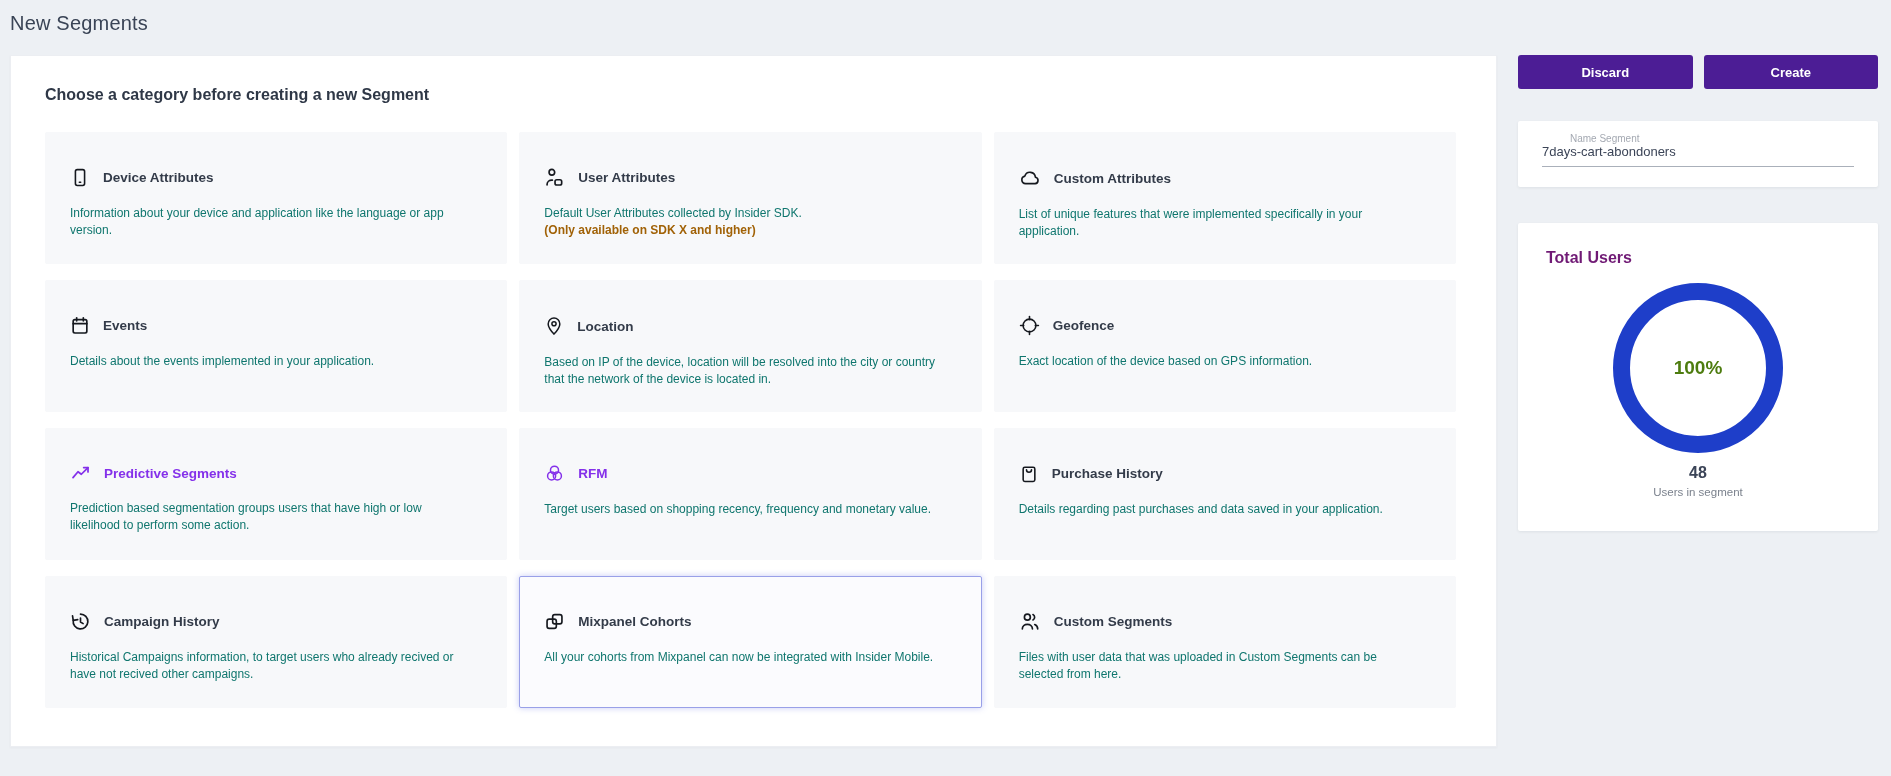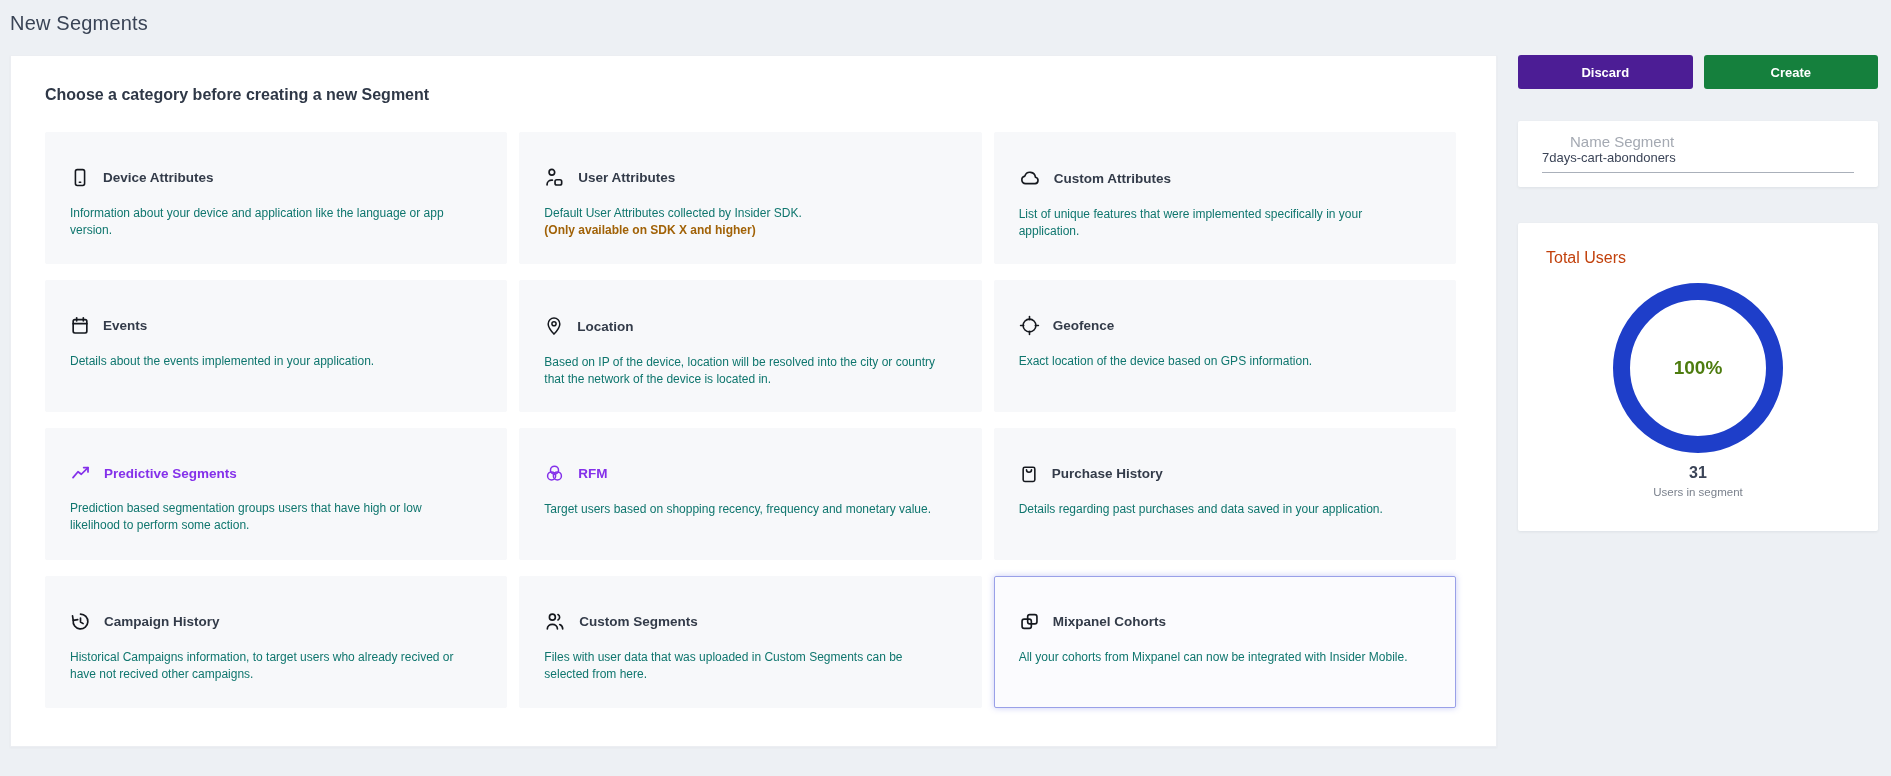--- a/index.html
+++ b/index.html
@@ -55,7 +55,7 @@
     font-size:13px; font-weight:bold; color:#ffffff; cursor:pointer;
   }
   .btn-discard { background:#4c1d95; }
-  .btn-create { background:#15803d; }
+  .btn-create { background:#4c1d95; }
   .side-card {
     position:absolute; left:1518px; background:#ffffff; border-radius:2px;
     box-shadow:0 1px 3px rgba(40,50,70,.08);

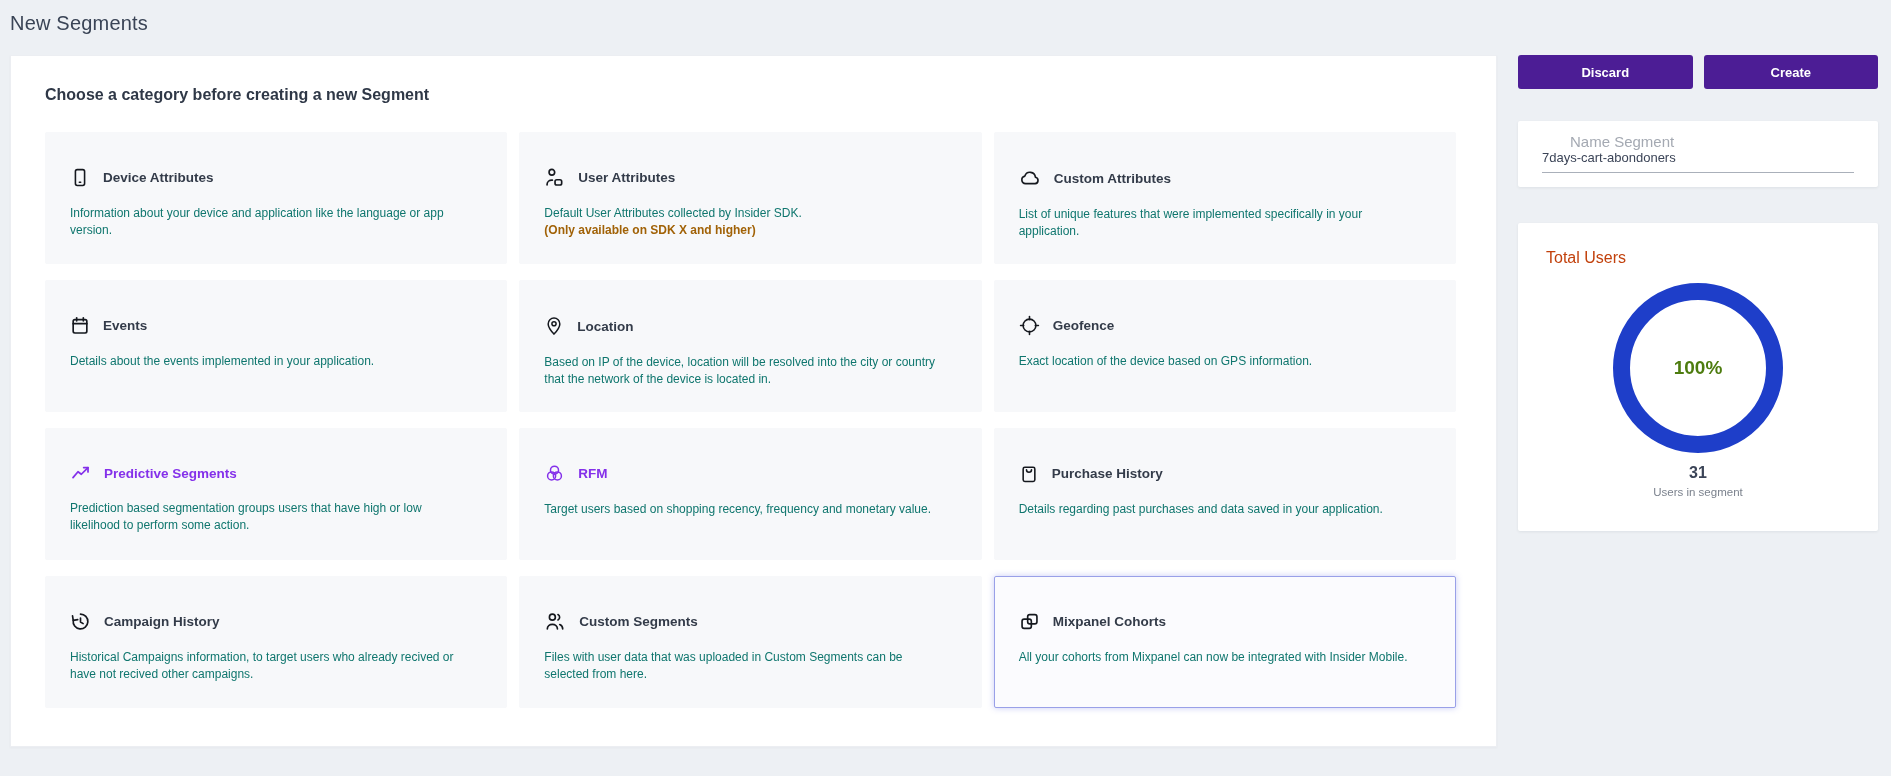--- a/index.html
+++ b/index.html
@@ -61,7 +61,7 @@
     box-shadow:0 1px 3px rgba(40,50,70,.08);
   }
   .name-card { top:121px; width:360px; height:66px; padding:12px 24px 0 24px; }
-  .name-label { font-size:15px; color:#a4a9b2;padding-left:28px; }
+  .name-label { font-size:10px; color:#a4a9b2;padding-left:28px; }
   .name-input {
     display:block; width:100%; padding:0 0 7px 0;
     border:none; border-bottom:1px solid #aab0ba; background:transparent;

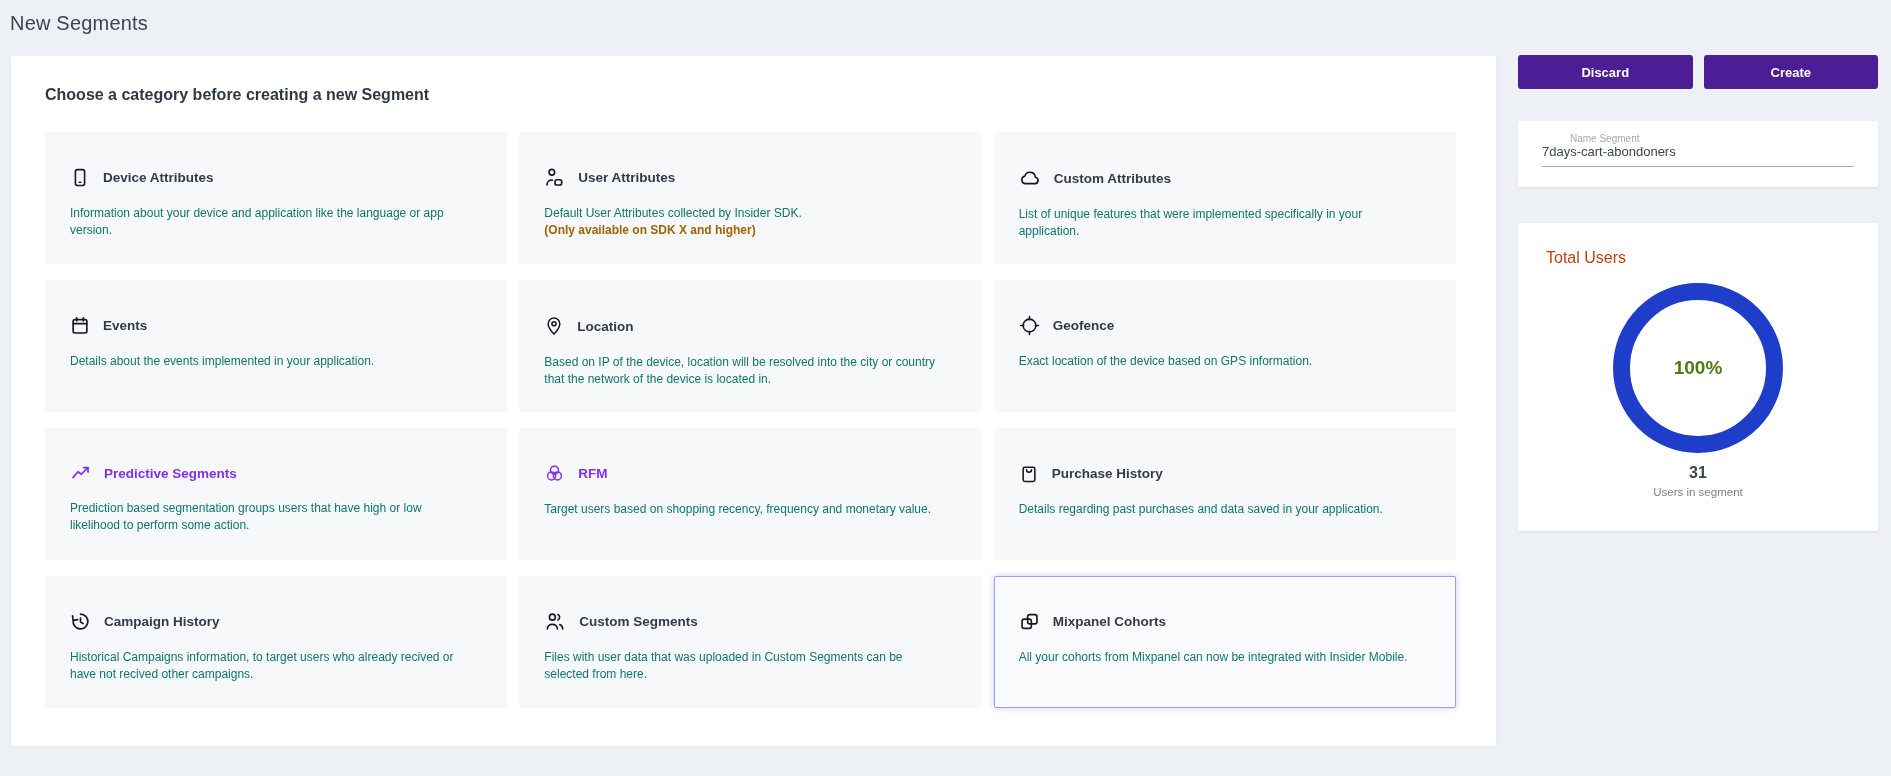--- a/index.html
+++ b/index.html
@@ -69,7 +69,7 @@
     font-size:13px; color:#3b4457;
   }
   .total-card { top:223px; width:360px; height:308px; padding:26px 28px 0 28px; }
-  .total-title { font-size:16px; font-weight:normal; color:#c2410c; }
+  .total-title { font-size:16px; font-weight:bold; color:#701a75; }
   .donut {
     width:170px; height:170px; margin:16px auto 0 auto;
     border:17px solid #1e3ec9; border-radius:50%;

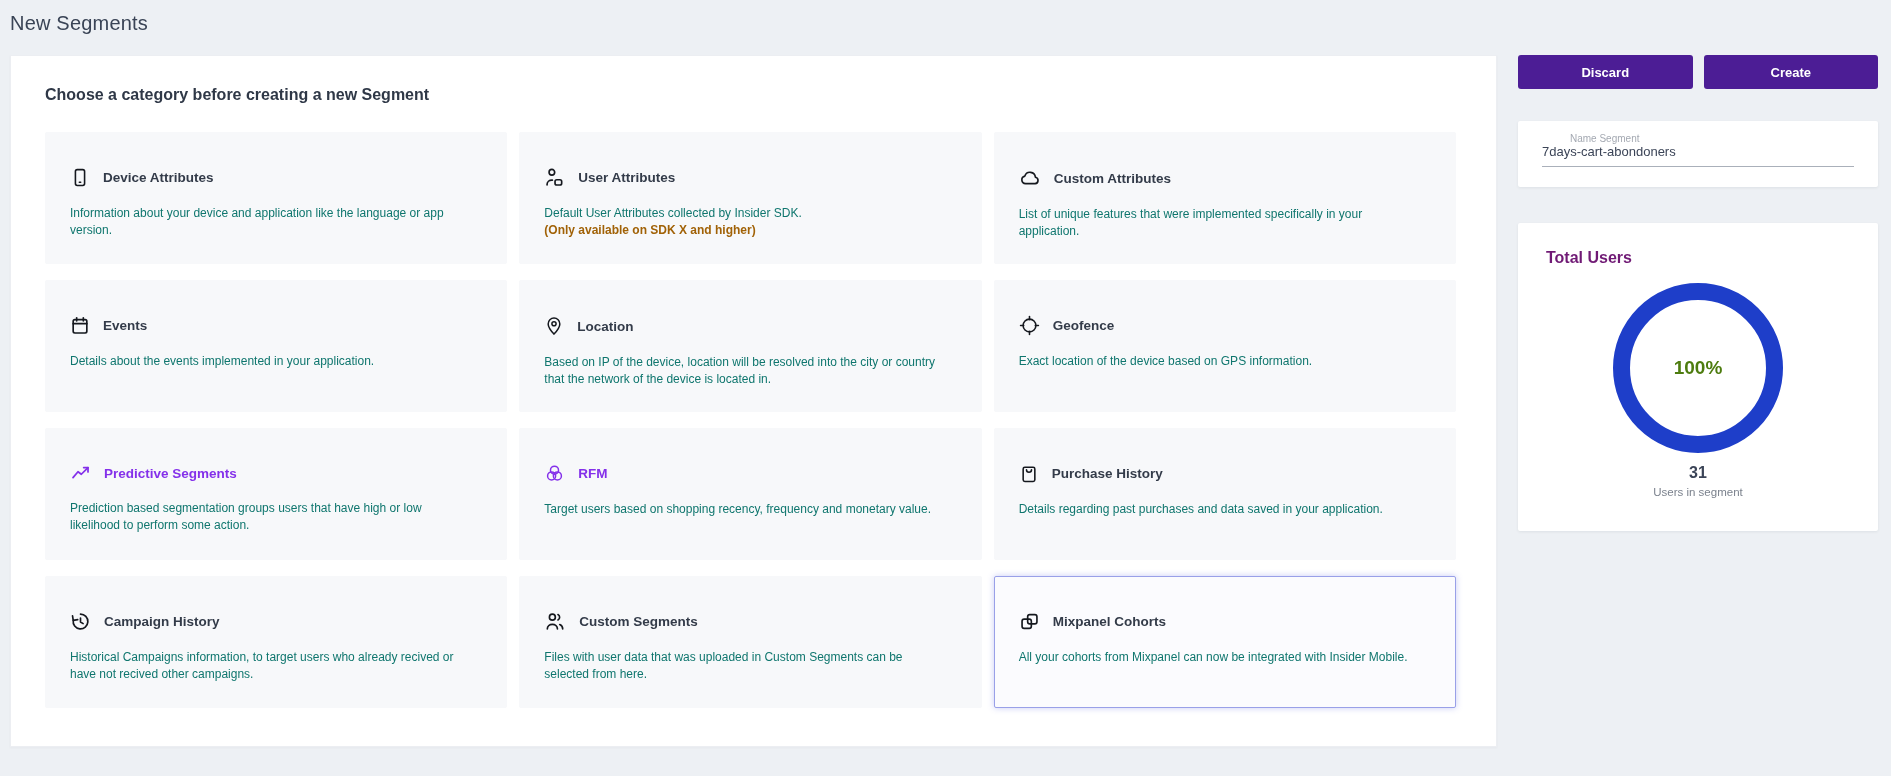--- a/index.html
+++ b/index.html
@@ -274,7 +274,7 @@
   <div class="donut">
     <span class="donut-percent">100%</span>
   </div>
-  <div class="total-count">31</div>
+  <div class="total-count">48</div>
   <div class="total-caption">Users in segment</div>
 </div>
 

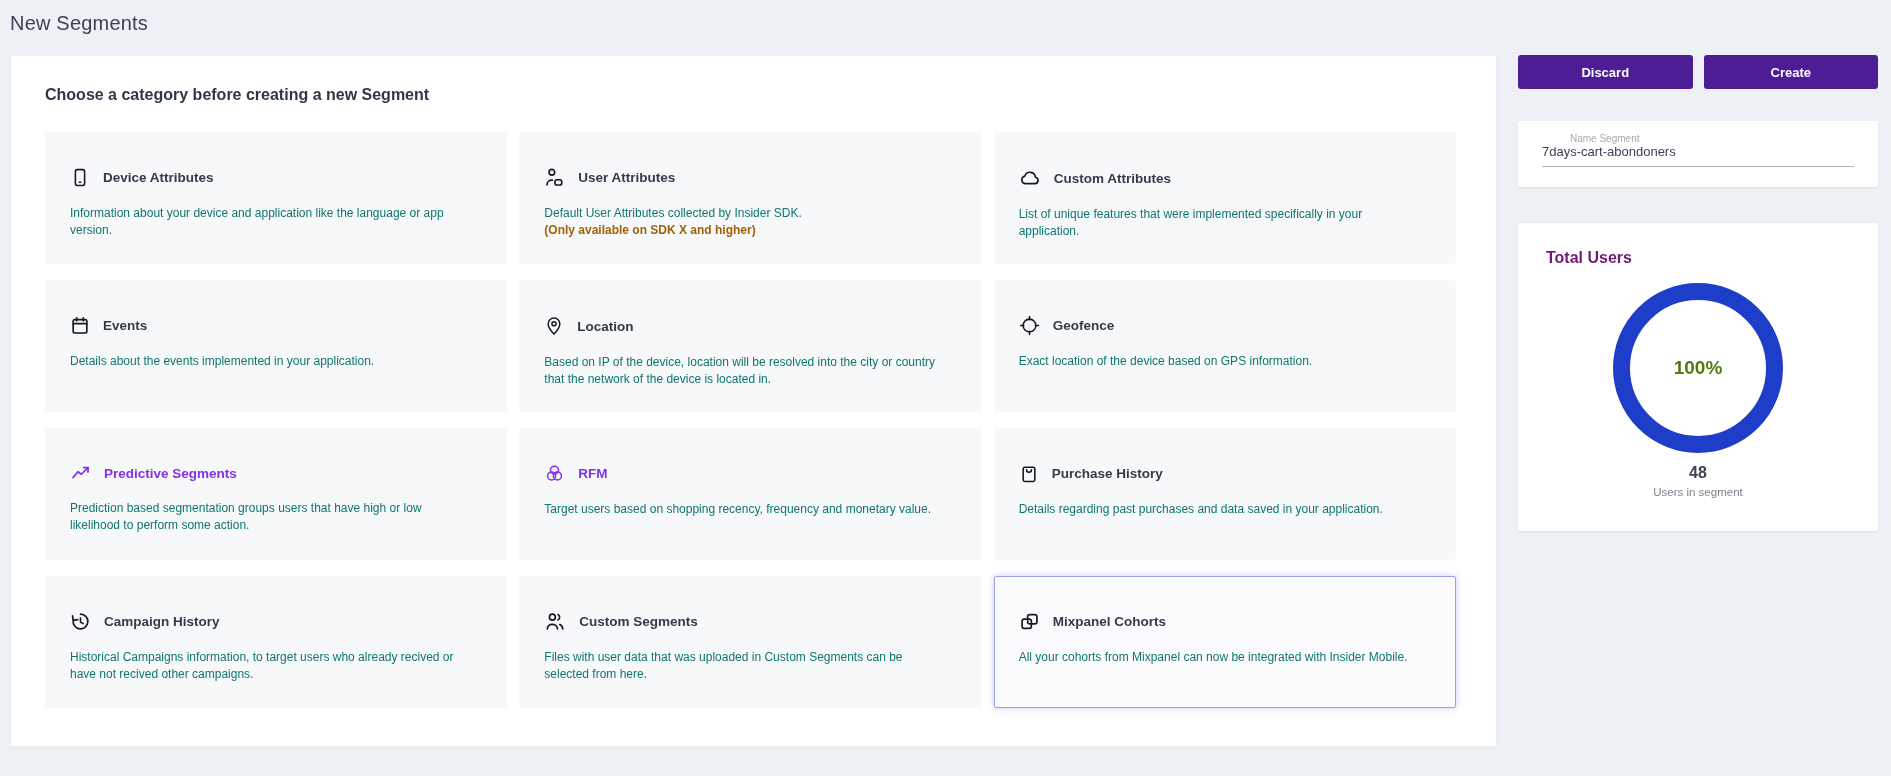--- a/index.html
+++ b/index.html
@@ -228,6 +228,19 @@
       <div class="card-desc">Historical Campaigns information, to target users who already recived or have not recived other campaigns.</div>
     </div>
 
+    <div class="card selected">
+      <div class="card-head">
+        <span class="icon">
+          <svg width="21" height="21" viewBox="0 0 24 24" fill="none" stroke="currentColor" stroke-width="1.9" stroke-linecap="round" stroke-linejoin="round">
+              <rect x="3.5" y="9.2" width="10.6" height="10.6" rx="2.4"></rect>
+              <rect x="9.9" y="4.2" width="10.6" height="10.6" rx="2.4"></rect>
+            </svg>
+        </span>
+        <span class="card-title">Mixpanel Cohorts</span>
+      </div>
+      <div class="card-desc">All your cohorts from Mixpanel can now be integrated with Insider Mobile.</div>
+    </div>
+
     <div class="card">
       <div class="card-head">
         <span class="icon">
@@ -241,19 +254,6 @@
         <span class="card-title">Custom Segments</span>
       </div>
       <div class="card-desc">Files with user data that was uploaded in Custom Segments can be selected from here.</div>
-    </div>
-
-    <div class="card selected">
-      <div class="card-head">
-        <span class="icon">
-          <svg width="21" height="21" viewBox="0 0 24 24" fill="none" stroke="currentColor" stroke-width="1.9" stroke-linecap="round" stroke-linejoin="round">
-              <rect x="3.5" y="9.2" width="10.6" height="10.6" rx="2.4"></rect>
-              <rect x="9.9" y="4.2" width="10.6" height="10.6" rx="2.4"></rect>
-            </svg>
-        </span>
-        <span class="card-title">Mixpanel Cohorts</span>
-      </div>
-      <div class="card-desc">All your cohorts from Mixpanel can now be integrated with Insider Mobile.</div>
     </div>
 
   </div>

